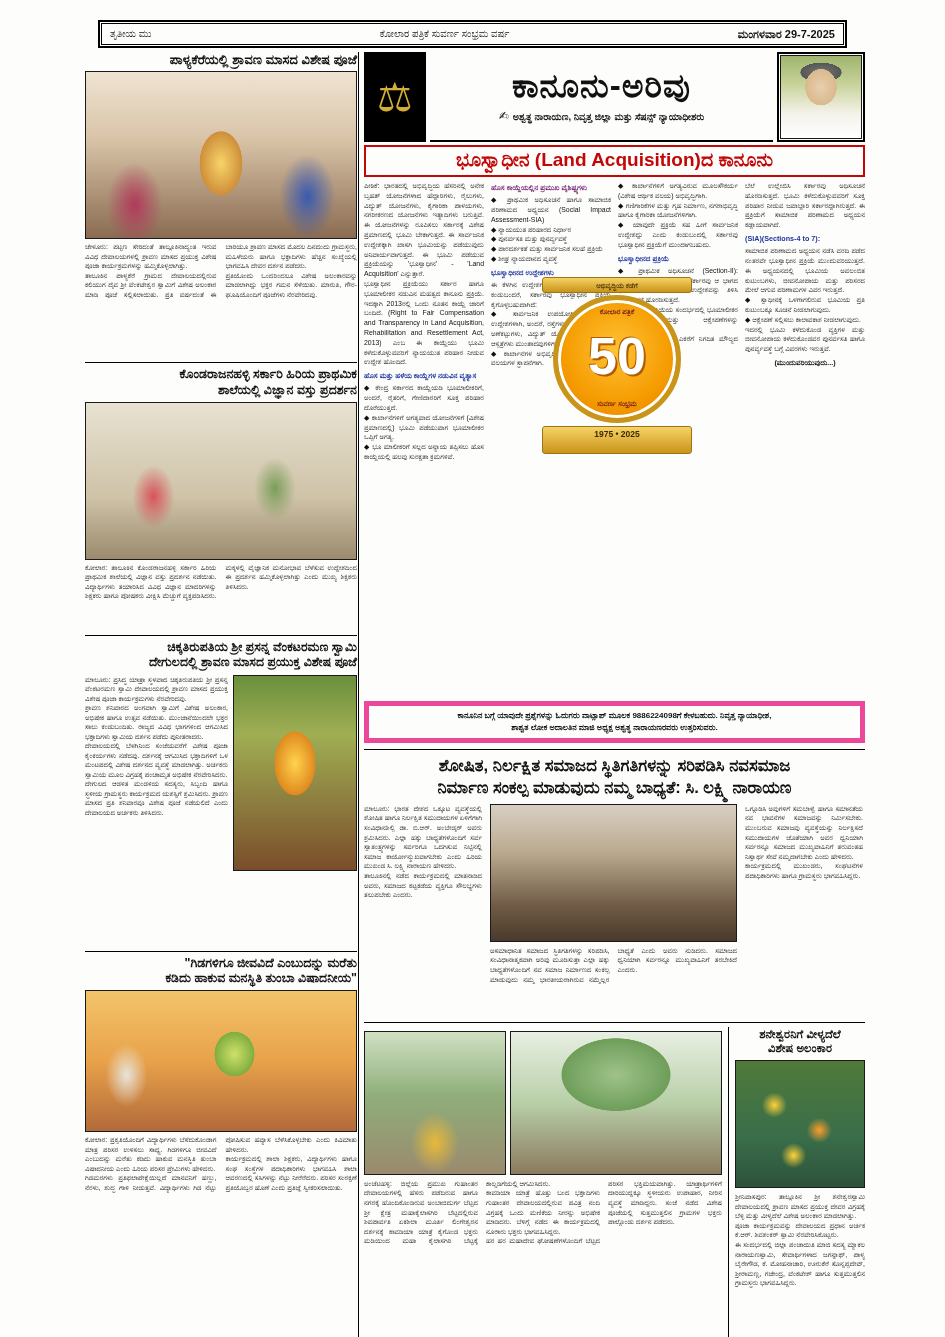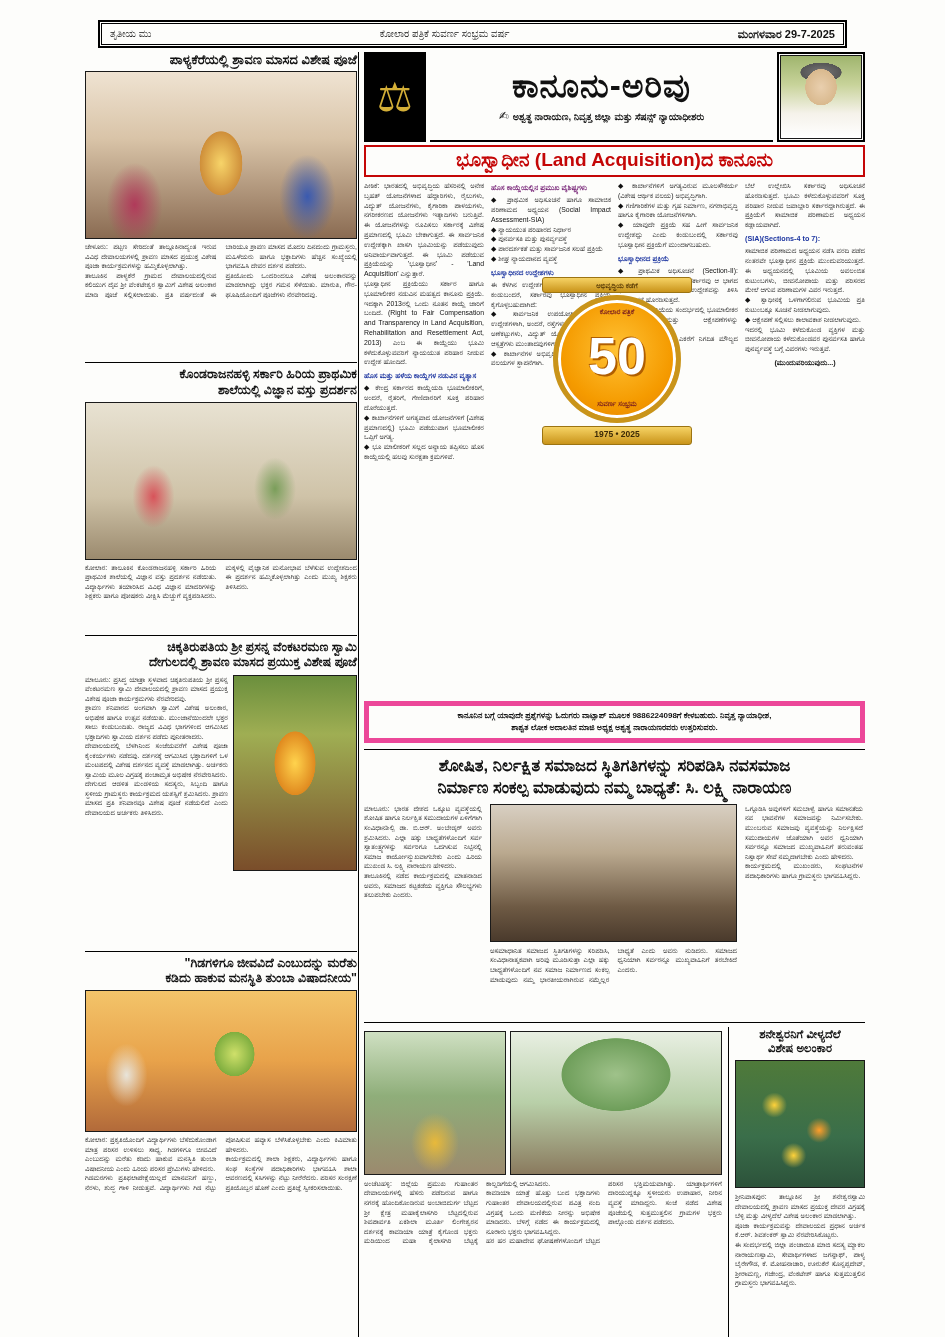--- a/index.html
+++ b/index.html
@@ -82,7 +82,7 @@
   .anniv .fifty{position:absolute;top:30px;width:100%;font-size:52px;font-weight:bold;color:#fff;
                 text-shadow:2px 2px 0 #b05e00, -1px -1px 0 #b05e00;line-height:1;}
   .anniv .ring-bot{position:absolute;bottom:10px;width:100%;font-size:7px;font-weight:bold;color:#7a1f1f;}
-  .anniv .years{margin-top:3px;height:19px;background:linear-gradient(180deg,#f6d365,#c9941a);
+  .anniv .years{margin-top:3px;height:28px;background:linear-gradient(180deg,#f6d365,#c9941a);
                 border:1px solid #9c7412;font-size:8.5px;font-weight:bold;color:#3c2a06;line-height:14px;border-radius:3px;}
   
   .contact{margin-top:6px;border:5px solid #ec4899;text-align:center;font-size:8px;font-weight:bold;

